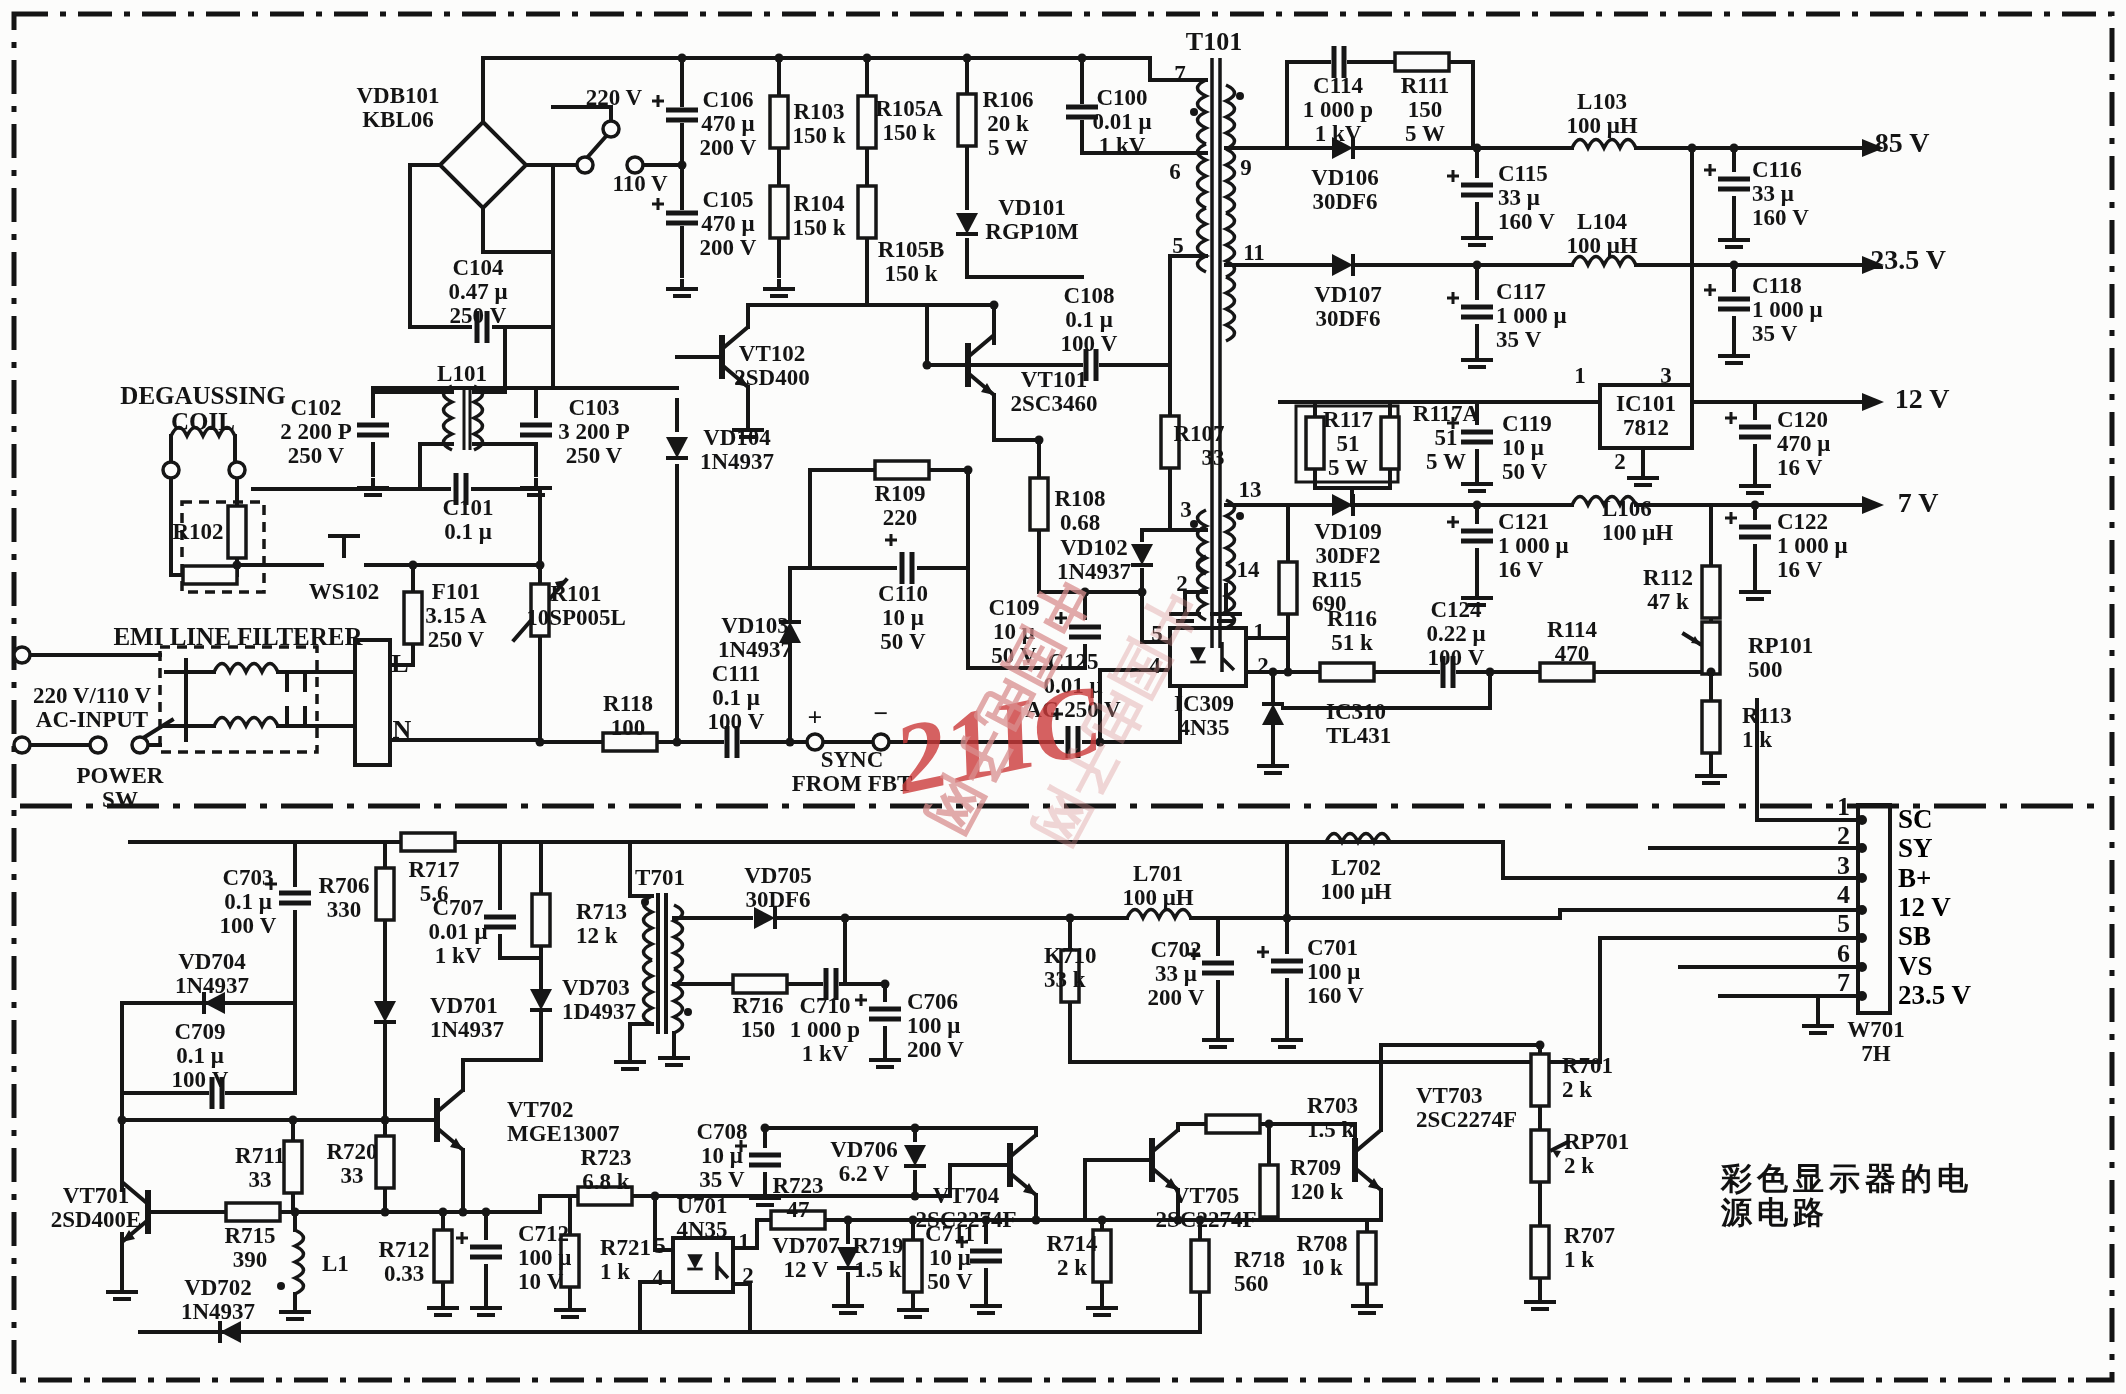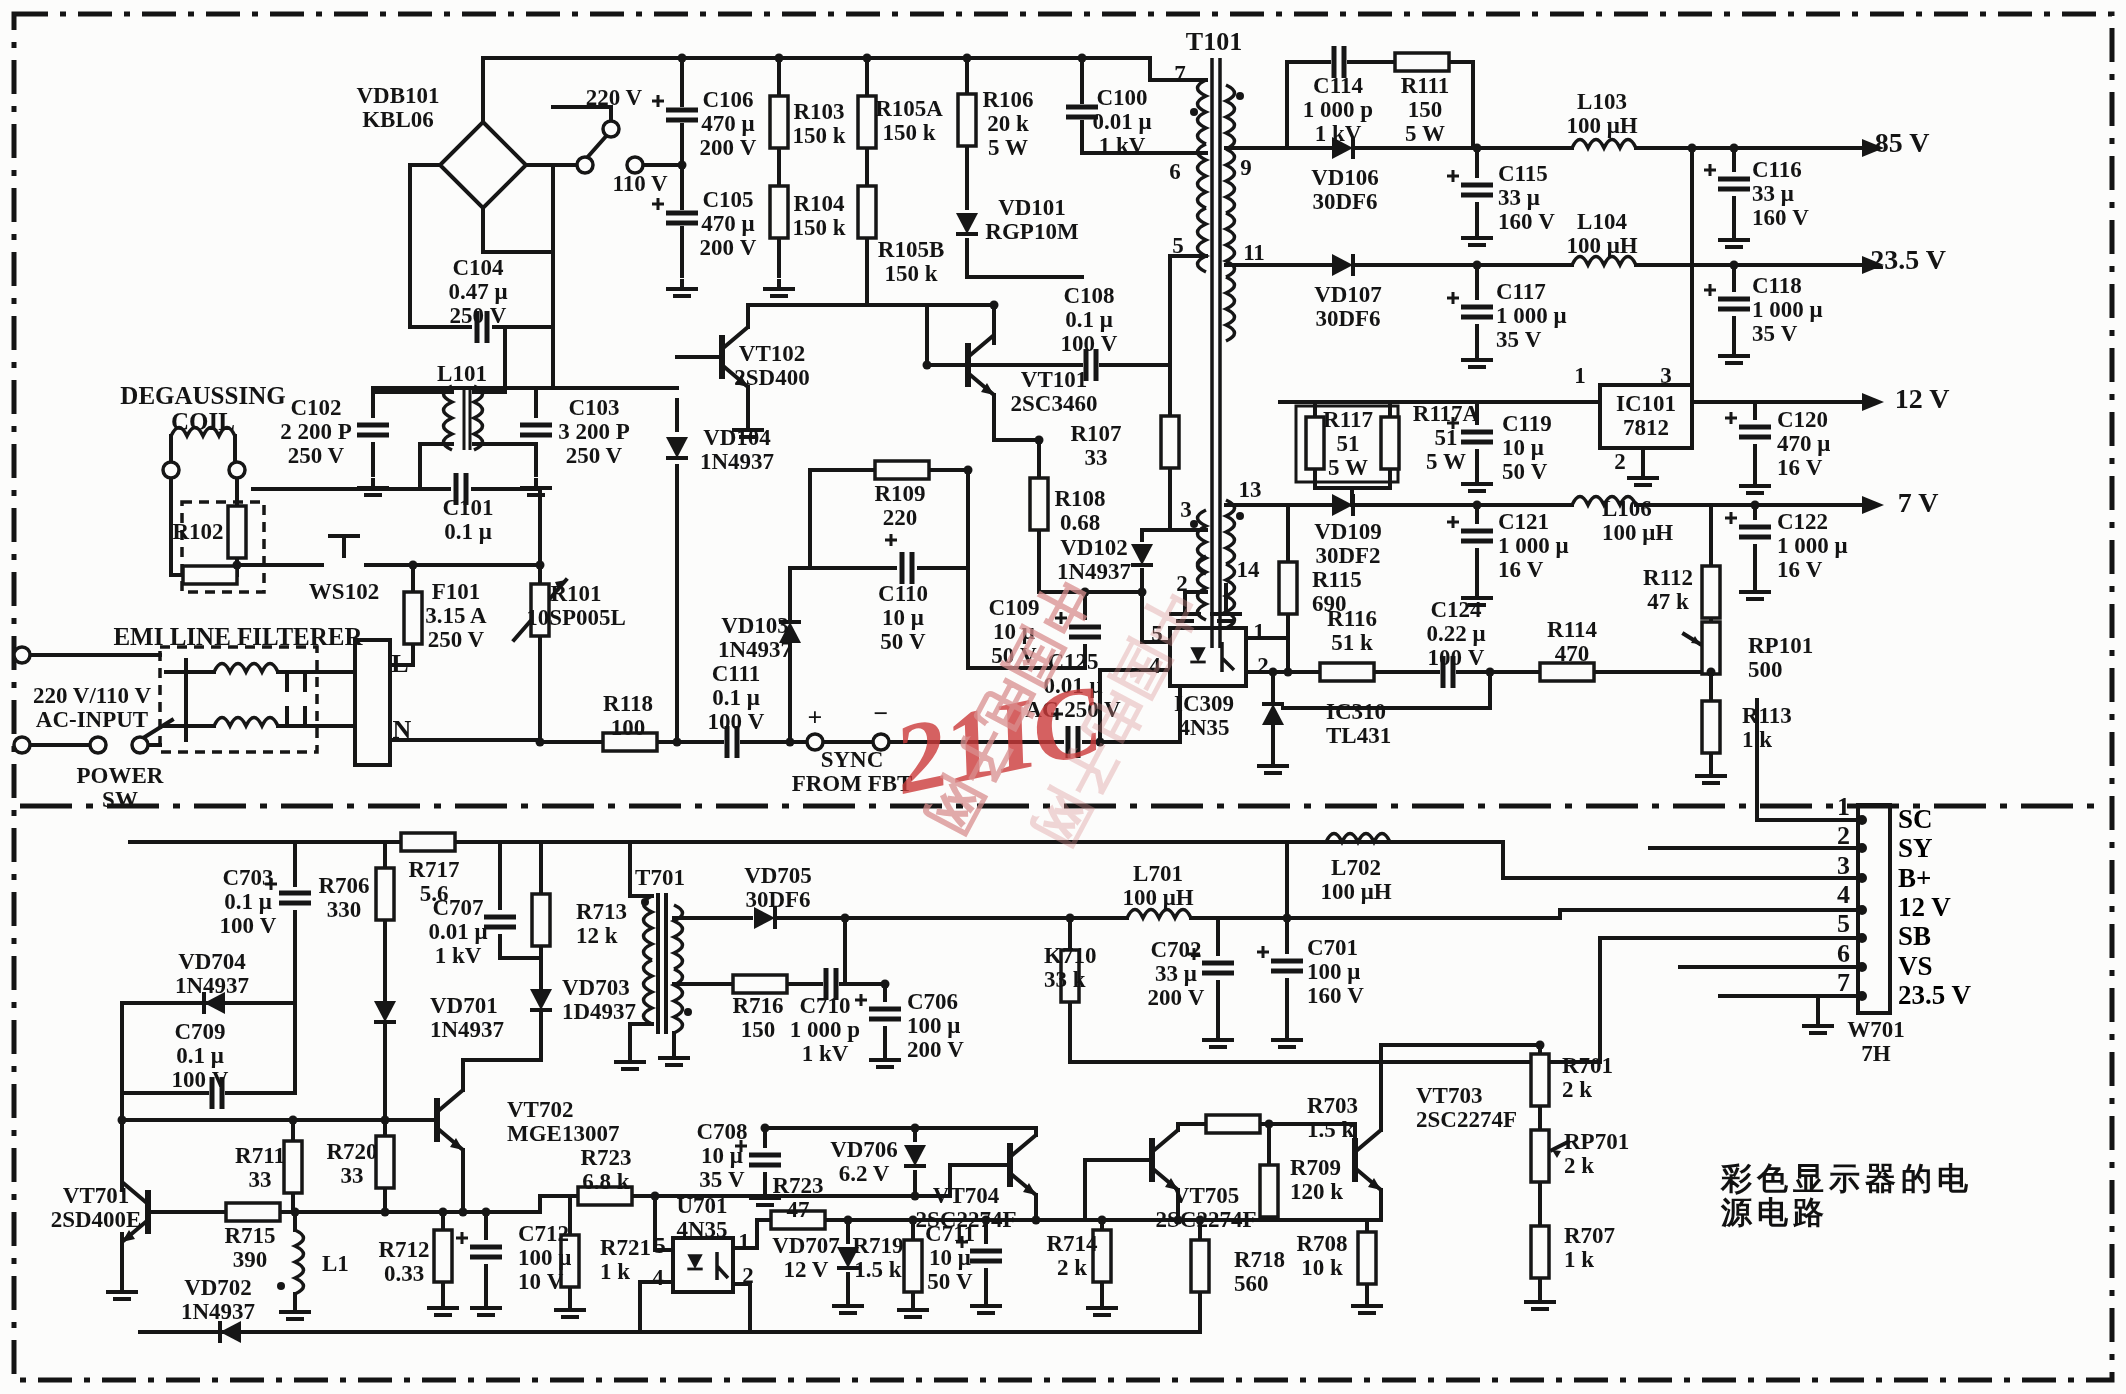--- a/index.html
+++ b/index.html
@@ -570,7 +570,7 @@
       <div class="lbl" style="left: 1089px; top: 284px;">C108
 0.1 μ
 100 V</div>
-      <div class="lbl" style="left: 1096px; top: 422px;">R107
+      <div class="lbl" style="left: 1199px; top: 422px; text-align: right;">R107
 33</div>
       <div class="lbl" style="left: 900px; top: 482px;">R109
 220</div>

